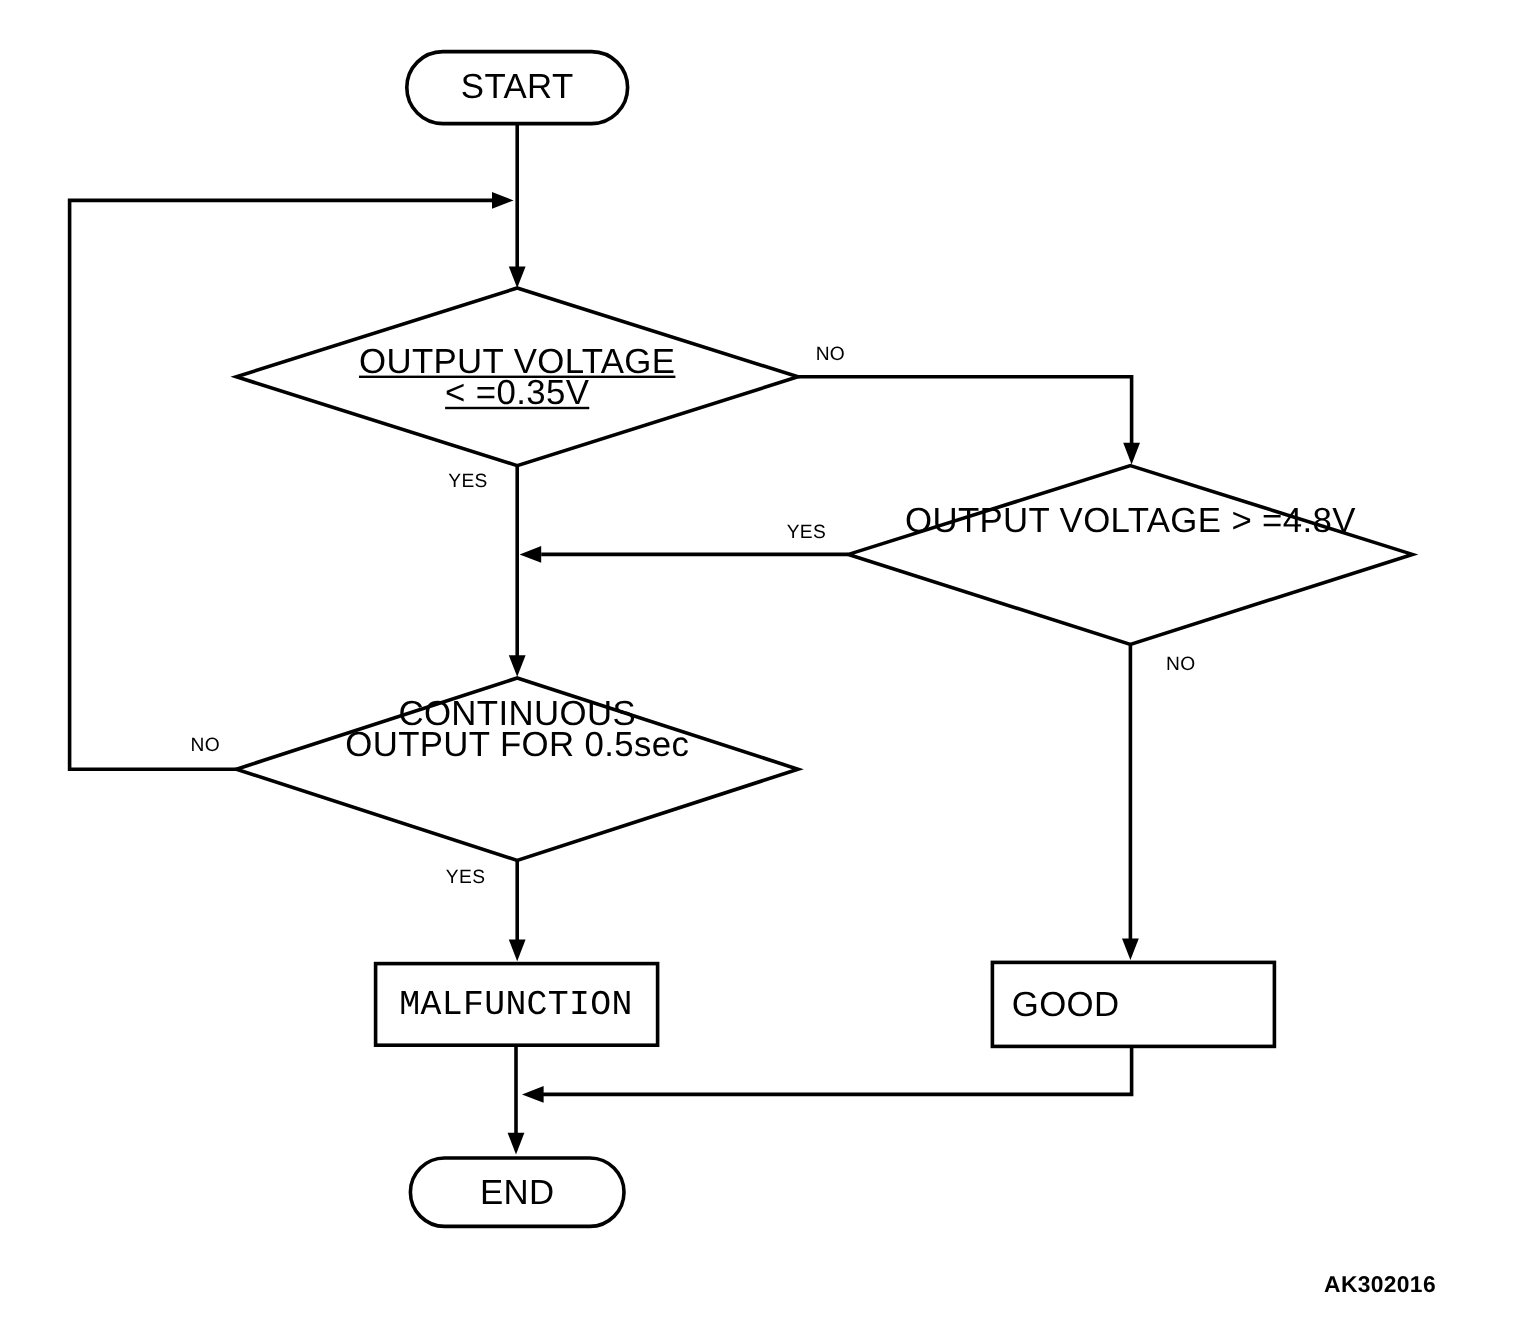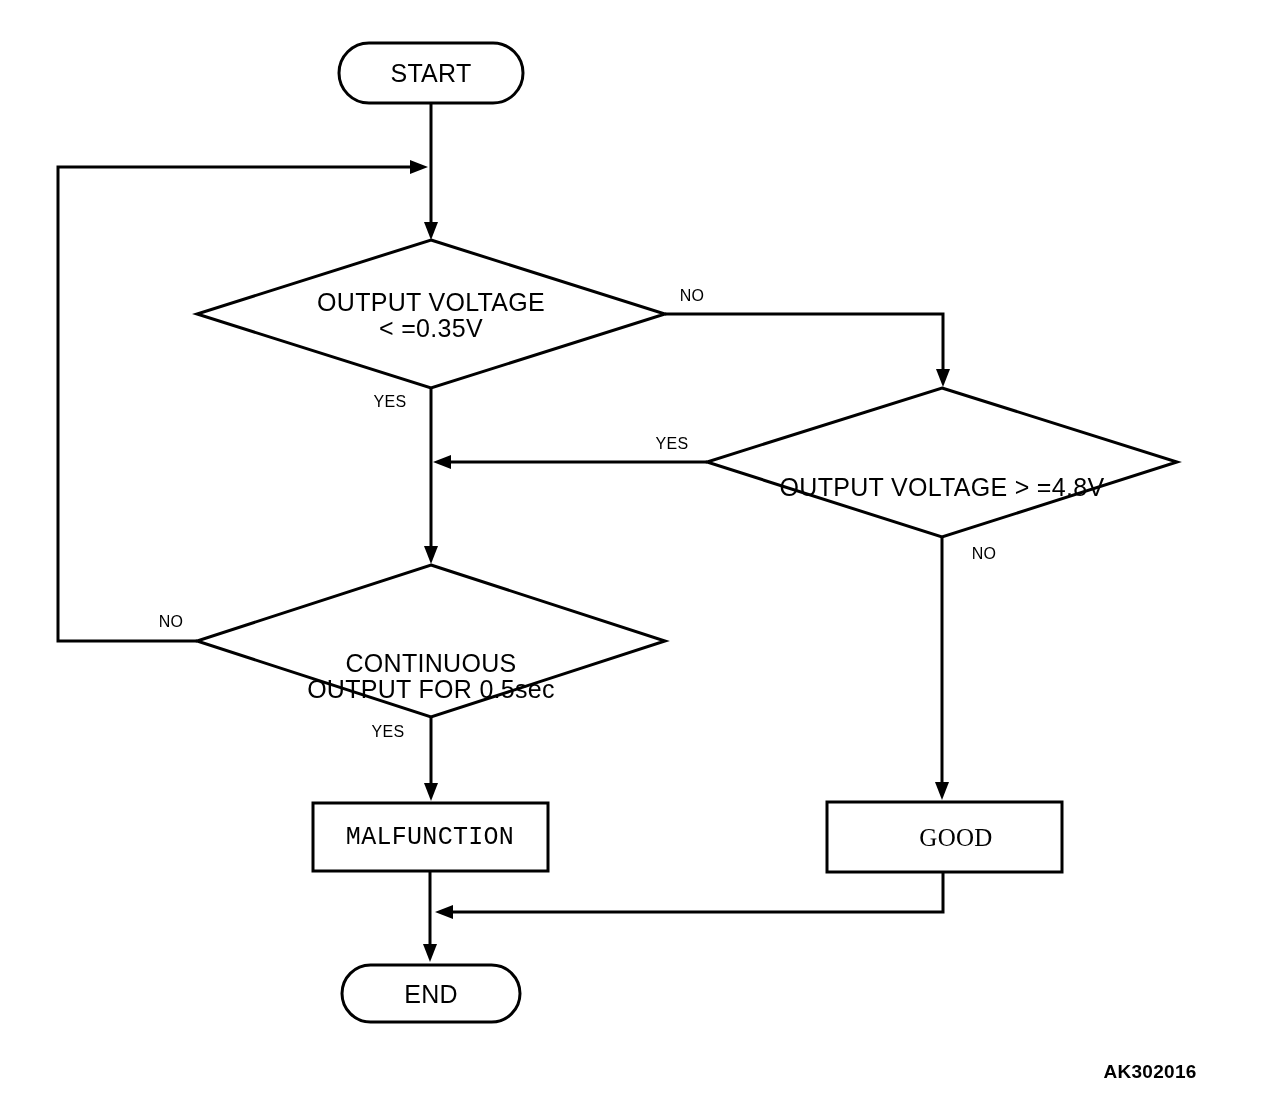--- a/index.html
+++ b/index.html
@@ -25,7 +25,7 @@
     position: absolute;
     transform: translate(-50%, -50%);
     white-space: nowrap;
-    font-size: 25px;
+    font-size: 29px;
     letter-spacing: 0.3px;
     line-height: 26px;
     text-align: center;

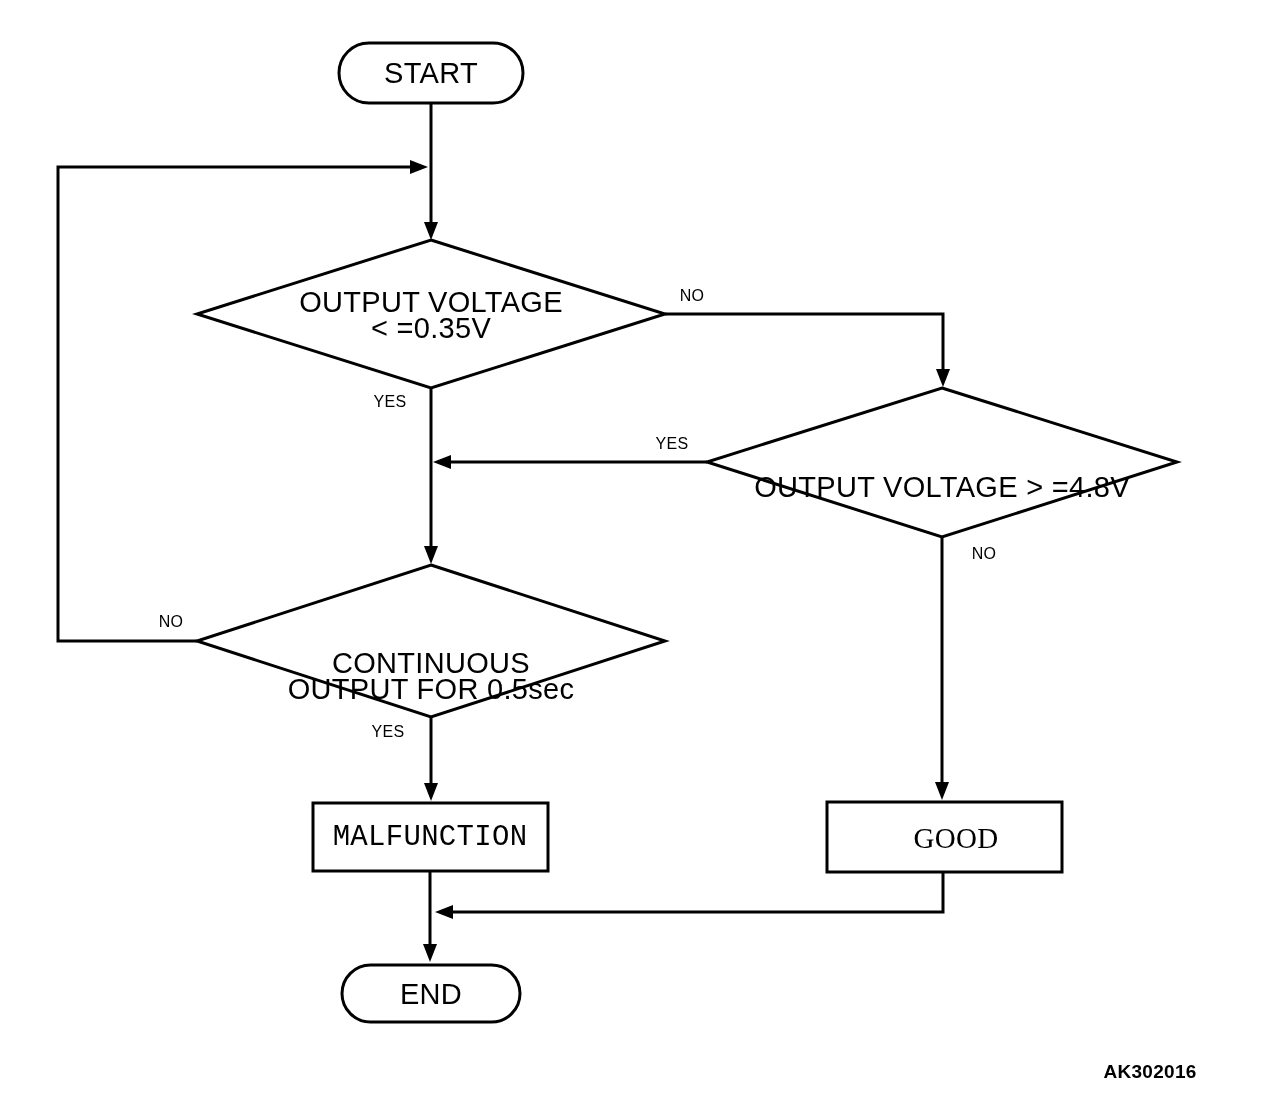--- a/index.html
+++ b/index.html
@@ -86,7 +86,7 @@
 
   <div class="label" style="left:431px; top:73px;">START</div>
 
-  <div class="label" style="left:431px; top:315px;">
+  <div class="label" style="left:431px; top:315px;text-decoration:underline;">
     <div>OUTPUT VOLTAGE</div>
     <div>&lt; =0.35V</div>
   </div>

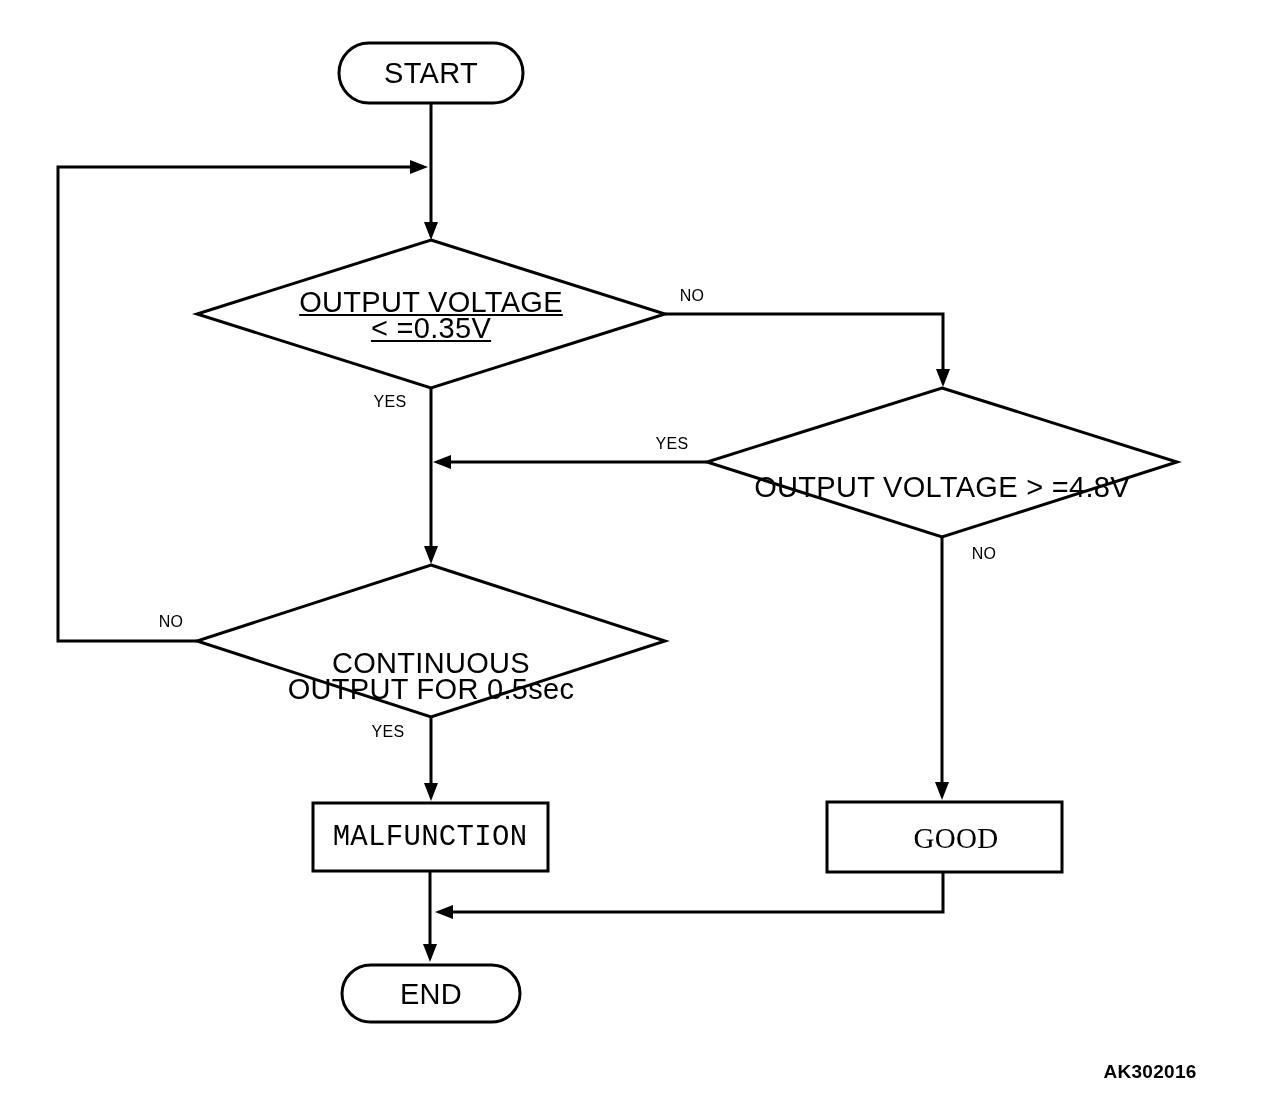--- a/index.html
+++ b/index.html
@@ -91,7 +91,7 @@
     <div>&lt; =0.35V</div>
   </div>
 
-  <div class="label" style="left:942px; top:487px;">OUTPUT VOLTAGE &gt; =4.8V</div>
+  <div class="label" style="left:942px; top:434px;">OUTPUT VOLTAGE &gt; =4.8V</div>
 
   <div class="label" style="left:431px; top:676px;">
     <div>CONTINUOUS</div>

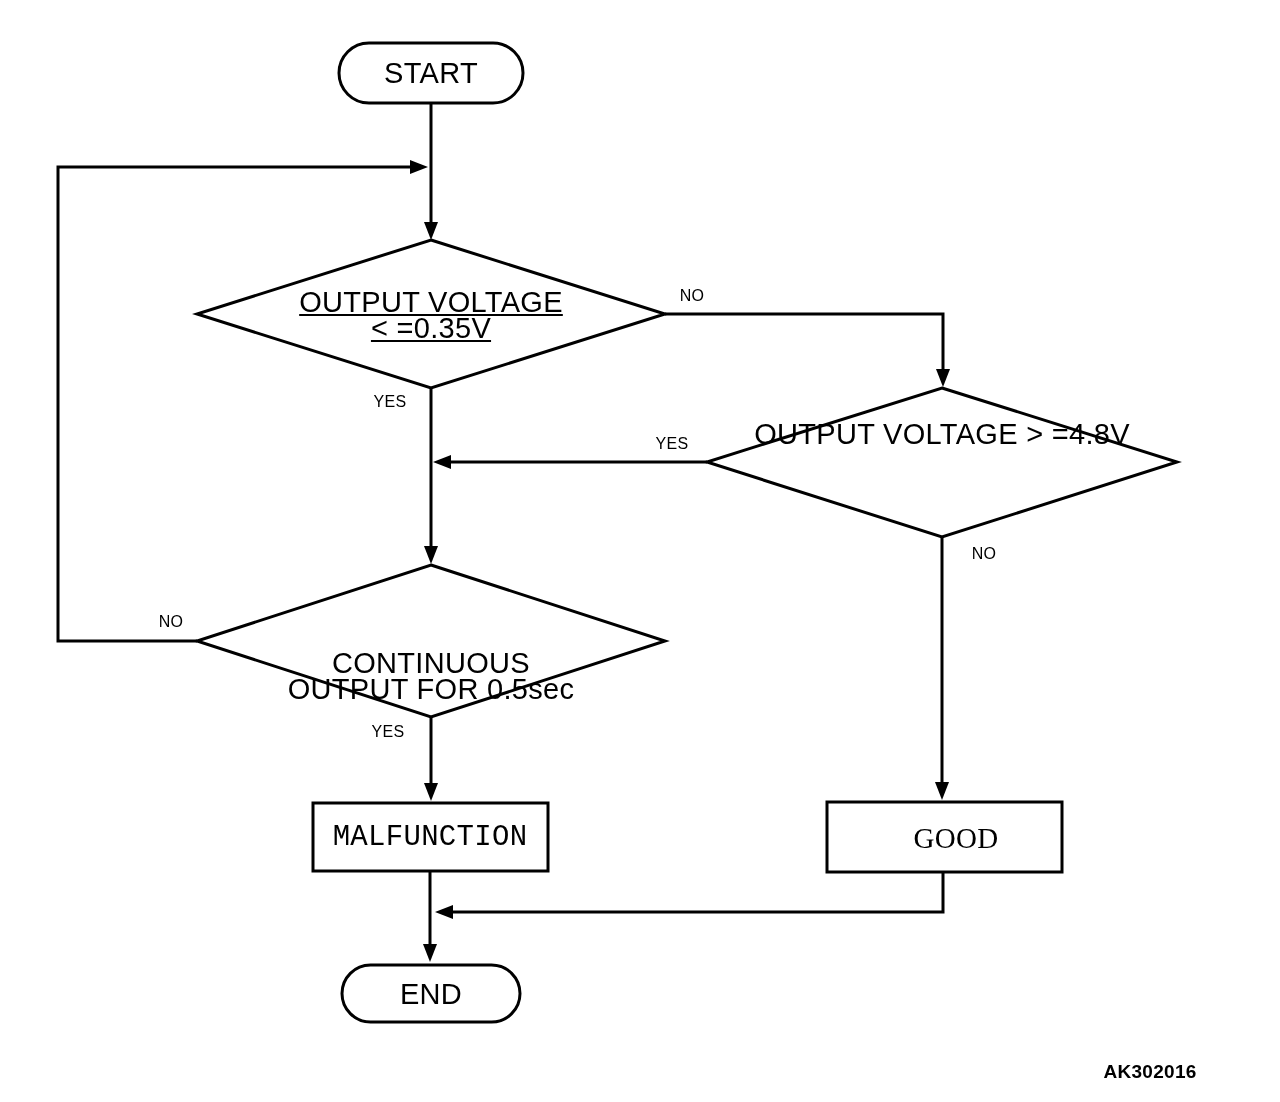--- a/index.html
+++ b/index.html
@@ -93,7 +93,7 @@
 
   <div class="label" style="left:942px; top:434px;">OUTPUT VOLTAGE &gt; =4.8V</div>
 
-  <div class="label" style="left:431px; top:676px;">
+  <div class="label" style="left:431px; top:608px;">
     <div>CONTINUOUS</div>
     <div>OUTPUT FOR 0.5sec</div>
   </div>

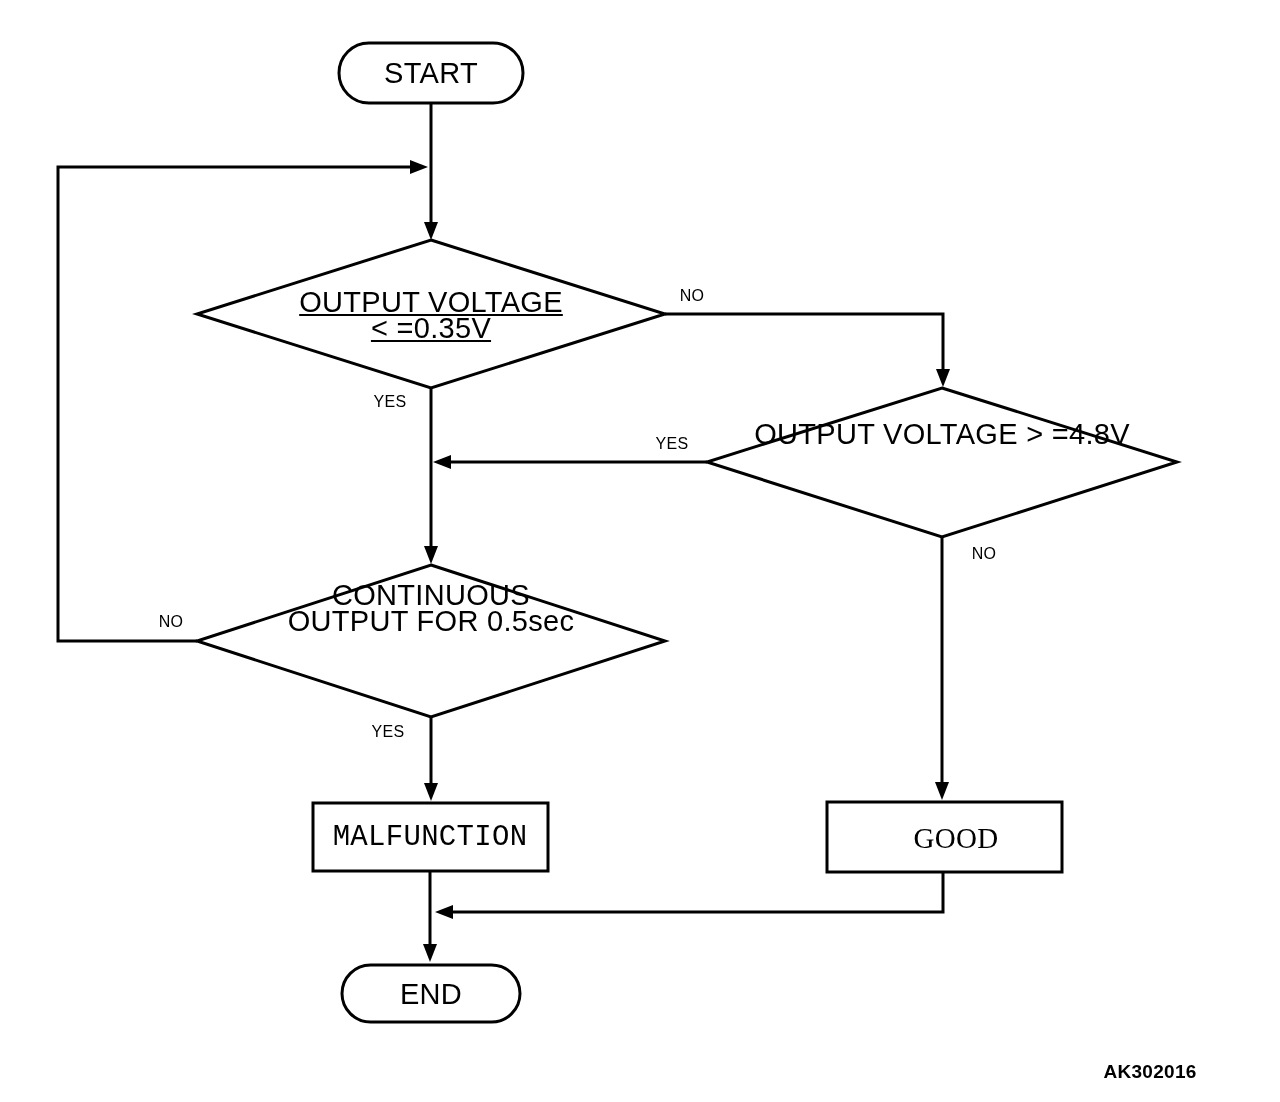--- a/index.html
+++ b/index.html
@@ -100,7 +100,7 @@
 
   <div class="label" style="left:430px; top:838px;font-family:Liberation Mono, monospace;">MALFUNCTION</div>
 
-  <div class="label" style="left:956px; top:838px;font-family:Liberation Serif, serif;">GOOD</div>
+  <div class="label" style="left:888px; top:838px;">GOOD</div>
 
   <div class="label" style="left:431px; top:994px;">END</div>
 

